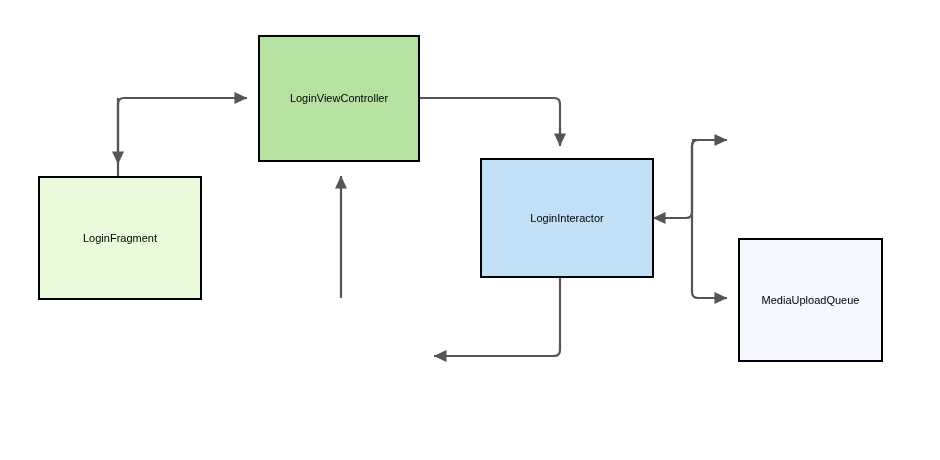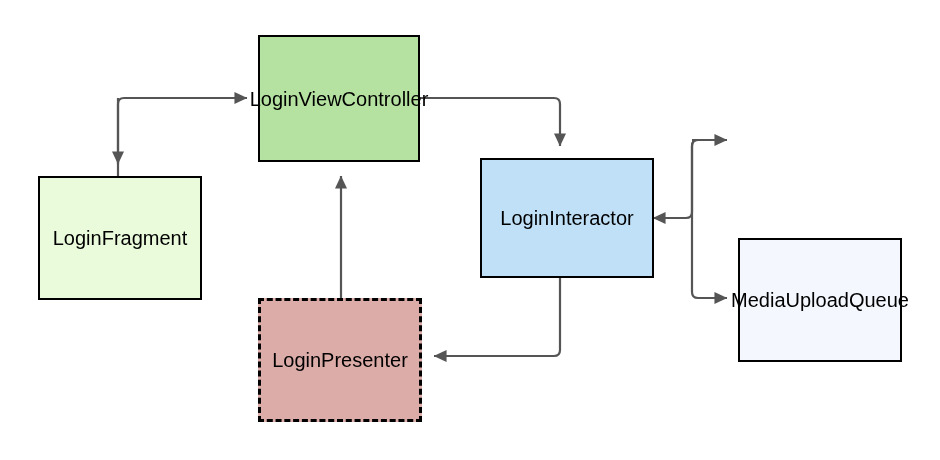--- a/index.html
+++ b/index.html
@@ -28,7 +28,7 @@
     align-items: center;
     justify-content: center;
     color: #000000;
-    font-size: 20px;
+    font-size: 11px;
     line-height: 1.1;
     white-space: nowrap;
     text-align: center;

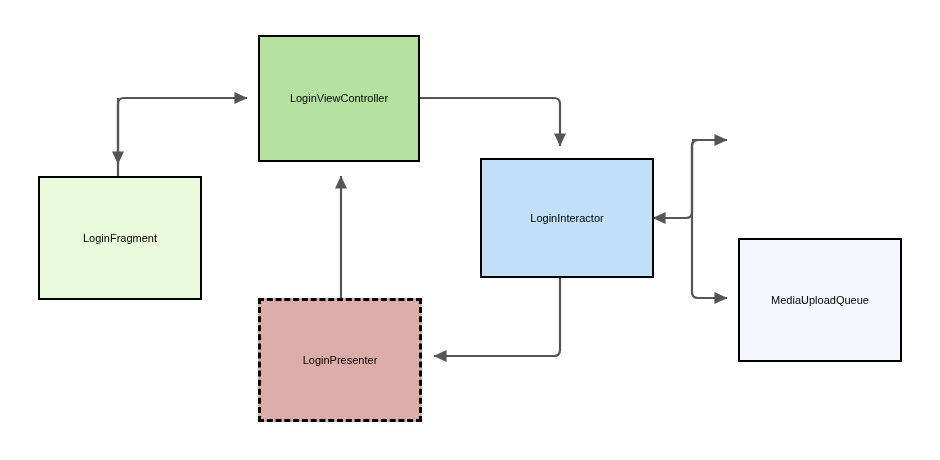--- a/index.html
+++ b/index.html
@@ -88,7 +88,7 @@
   </div>
 
 
-  <div class="node solid" style="left: 738px; top: 238px; width: 164px; height: 124px; background: rgb(244, 248, 254); border-color: rgb(0, 0, 0); border-style: solid;">
+  <div class="node solid" style="left: 738px; top: 238px; width: 145px; height: 124px; background: rgb(244, 248, 254); border-color: rgb(0, 0, 0); border-style: solid;">
     <span class="label">MediaUploadQueue</span>
   </div>
 

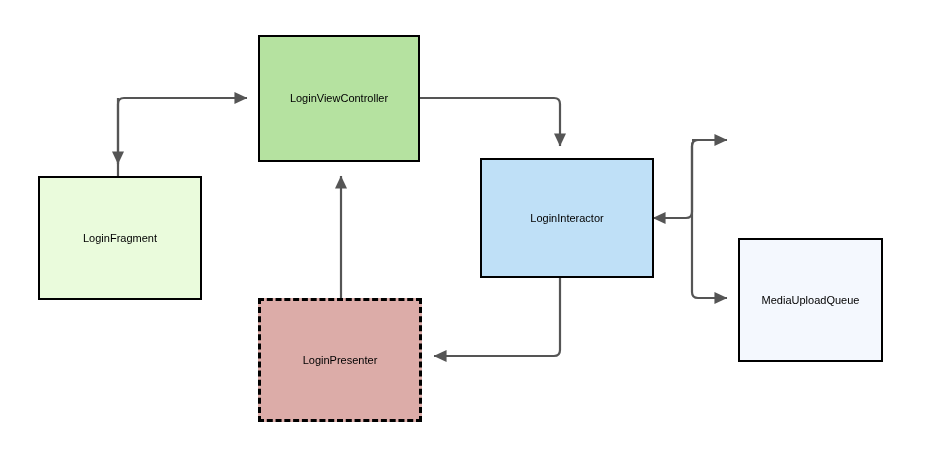--- a/index.html
+++ b/index.html
@@ -83,9 +83,6 @@
     <span class="label">LoginInteractor</span>
   </div>
 
-  <div class="node dashed" style="left: 258px; top: 298px; width: 164px; height: 124px; background: rgb(220, 172, 168); border-color: rgb(0, 0, 0); border-style: dashed;">
-    <span class="label">LoginPresenter</span>
-  </div>
 
 
   <div class="node solid" style="left: 738px; top: 238px; width: 145px; height: 124px; background: rgb(244, 248, 254); border-color: rgb(0, 0, 0); border-style: solid;">

